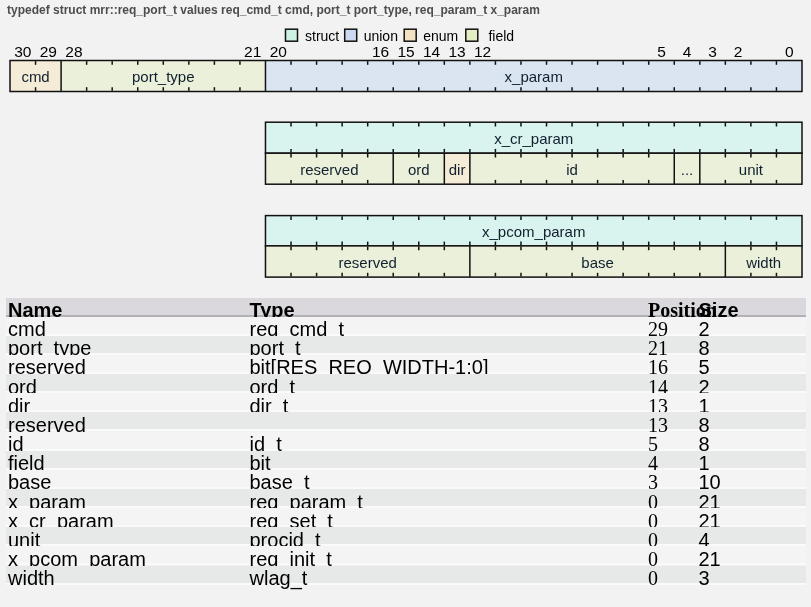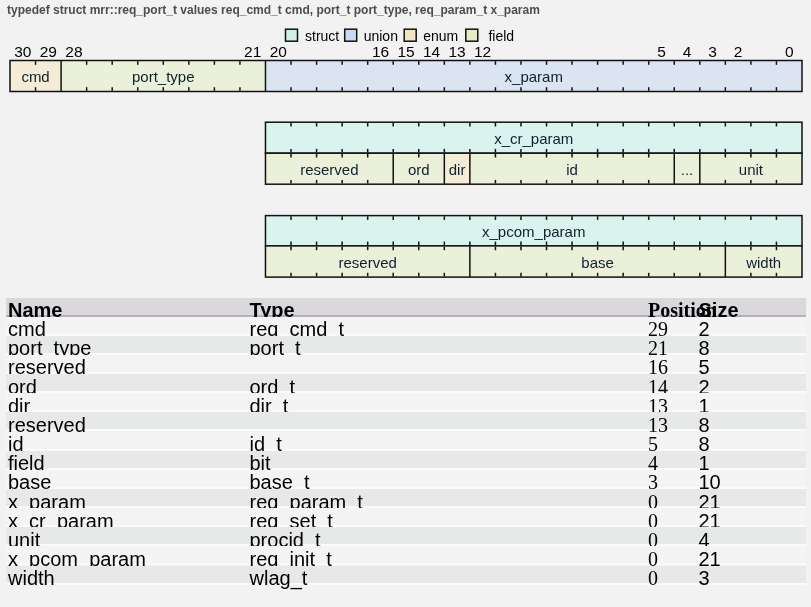--- a/index.html
+++ b/index.html
@@ -310,6 +310,7 @@
     </div>
 <div class="trow odd" style="top:354.95px">
       <span class="c1">reserved</span>
+      <span class="c2">bit[RES_REQ_WIDTH-1:0]</span>
       <span class="c3">16</span>
       <span class="c4">5</span>
     </div>

